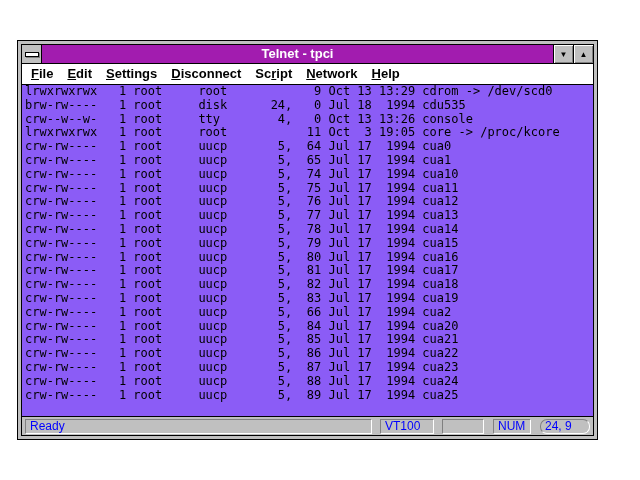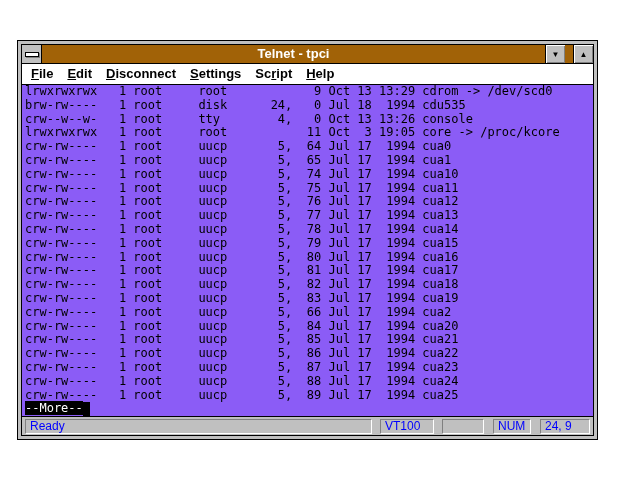--- a/index.html
+++ b/index.html
@@ -21,8 +21,7 @@
   
   .titlebar{
     height:18px;flex:0 0 18px;display:flex;align-items:stretch;
-    background:#a16207;
-    gap:8px;
+    background:#a21caf;
   }
   .sysbox{
     width:19px;flex:0 0 19px;background:#c0c0c0;border-right:1px solid #000;

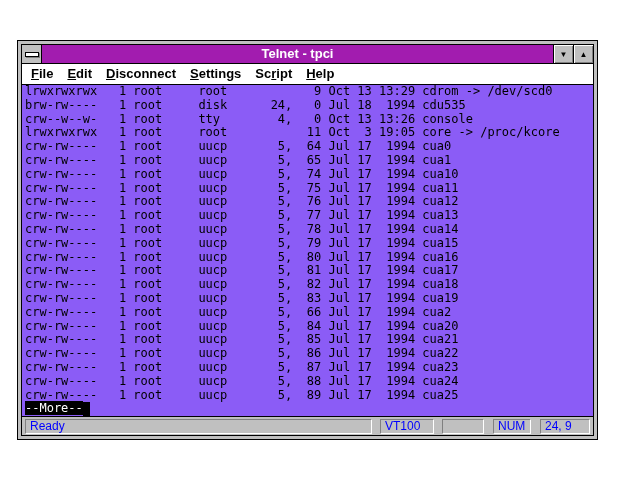--- a/index.html
+++ b/index.html
@@ -101,8 +101,8 @@
     <div class="menubar">
         <div class="menu-item"><span class="u">F</span>ile</div>
         <div class="menu-item"><span class="u">E</span>dit</div>
+        <div class="menu-item"><span class="u">S</span>ettings</div>
         <div class="menu-item"><span class="u">D</span>isconnect</div>
-        <div class="menu-item"><span class="u">S</span>ettings</div>
         <div class="menu-item">Sc<span class="u">r</span>ipt</div>
         <div class="menu-item"><span class="u">H</span>elp</div>
       </div>

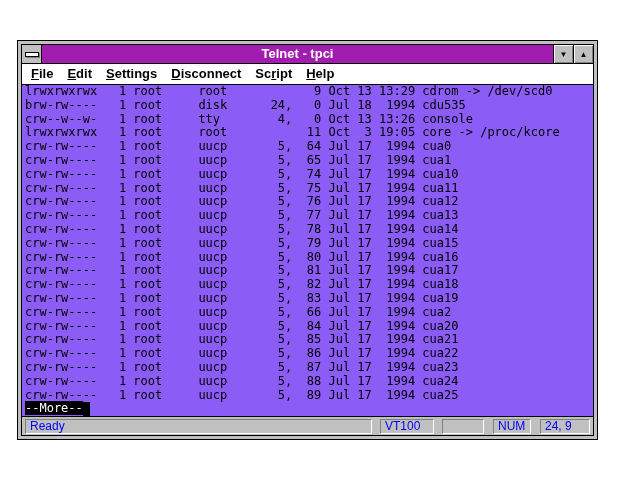--- a/index.html
+++ b/index.html
@@ -104,6 +104,7 @@
         <div class="menu-item"><span class="u">S</span>ettings</div>
         <div class="menu-item"><span class="u">D</span>isconnect</div>
         <div class="menu-item">Sc<span class="u">r</span>ipt</div>
+        <div class="menu-item"><span class="u">N</span>etwork</div>
         <div class="menu-item"><span class="u">H</span>elp</div>
       </div>
 

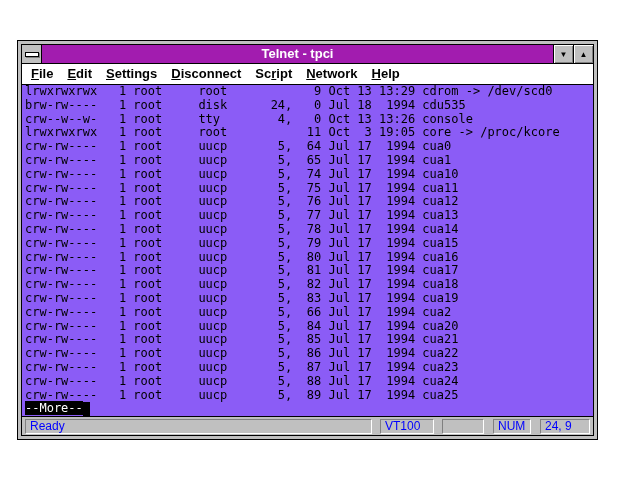--- a/index.html
+++ b/index.html
@@ -132,7 +132,6 @@
 crw-rw----   1 root     uucp       5,  87 Jul 17  1994 cua23
 crw-rw----   1 root     uucp       5,  88 Jul 17  1994 cua24
 crw-rw----   1 root     uucp       5,  89 Jul 17  1994 cua25</pre>
-      <div class="more-line"><span class="inverse">--More--</span><span class="cursor-block">&nbsp;</span></div>
     </div>
 
     <div class="statusbar">

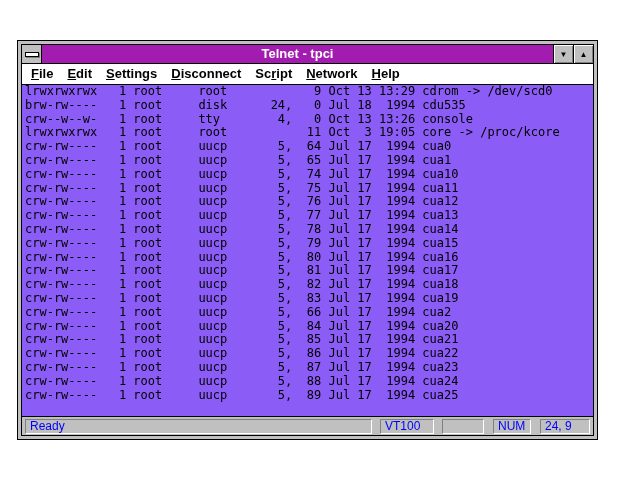--- a/index.html
+++ b/index.html
@@ -77,7 +77,7 @@
   .panel.emu{width:44px;margin-right:8px;}
   .panel.extra{width:32px;margin-right:9px;}
   .panel.num{width:28px;margin-right:9px;}
-  .panel.pos{width:40px;}
+  .panel.pos{width:40px;border-radius:7px;}
 </style>
 </head>
 <body>

